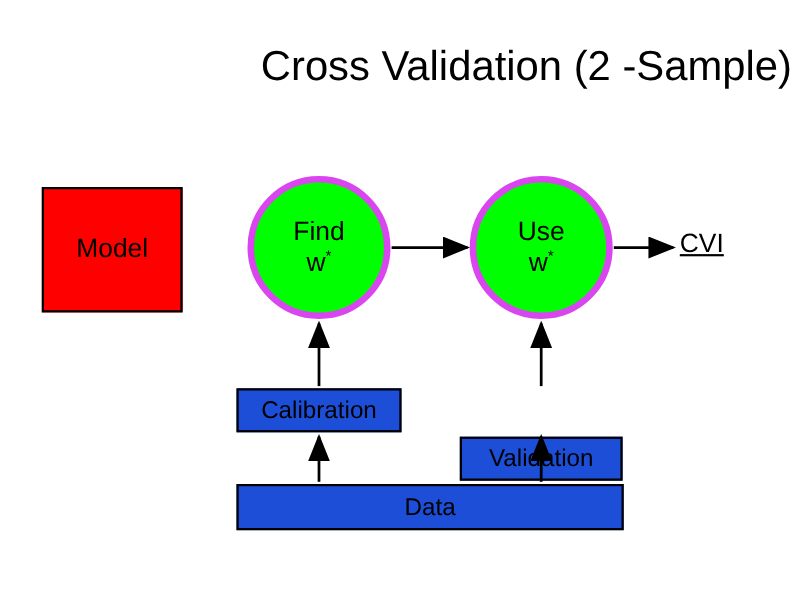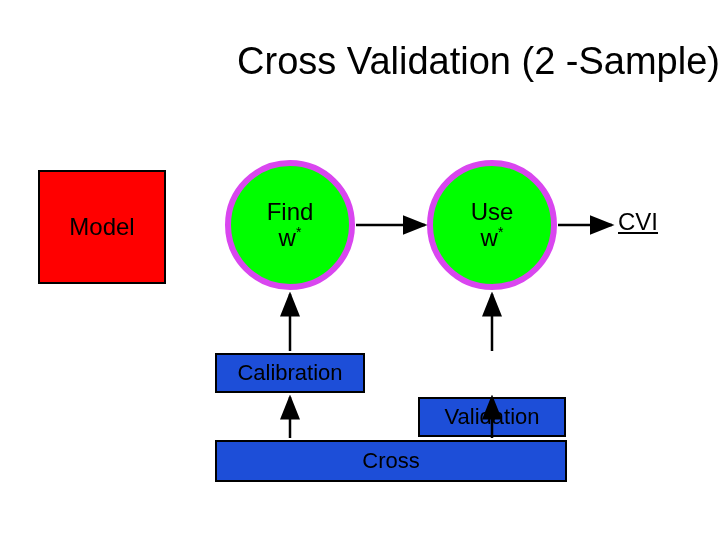--- a/index.html
+++ b/index.html
@@ -94,7 +94,7 @@
 </div>
 
 <div class="box yellow" style="left:215px; top:440px; width:352px; height:42px; font-size:22px;">
-  <span>Cross</span>
+  <span>Data</span>
 </div>
 
 <svg class="arrows">

